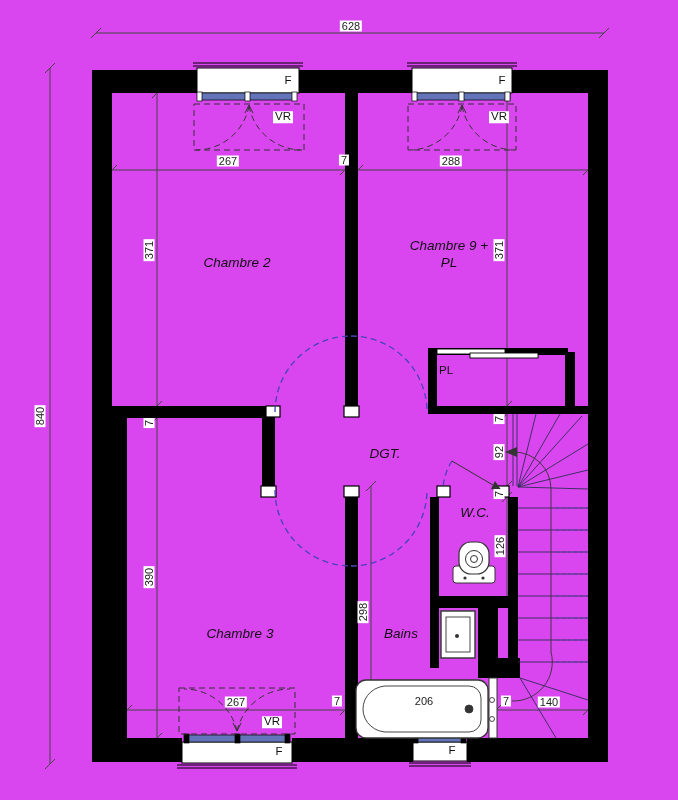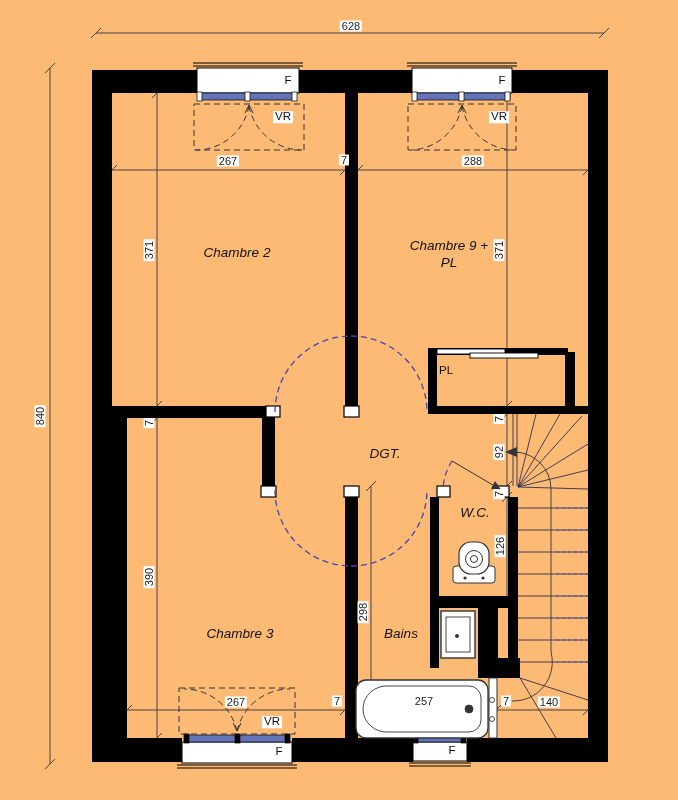--- a/index.html
+++ b/index.html
@@ -3,7 +3,7 @@
 <meta charset="utf-8">
 <style>
   html,body{margin:0;padding:0;background:#fff;}
-  #plan{position:relative;width:678px;height:800px;background:#fdba74;overflow:hidden;
+  #plan{position:relative;width:678px;height:800px;background:#d946ef;overflow:hidden;
         font-family:"Liberation Sans",sans-serif;color:#1a1a1a;}
   #plan svg{position:absolute;left:0;top:0;}
   .lbl{position:absolute;transform:translate(-50%,-50%);white-space:nowrap;line-height:1;

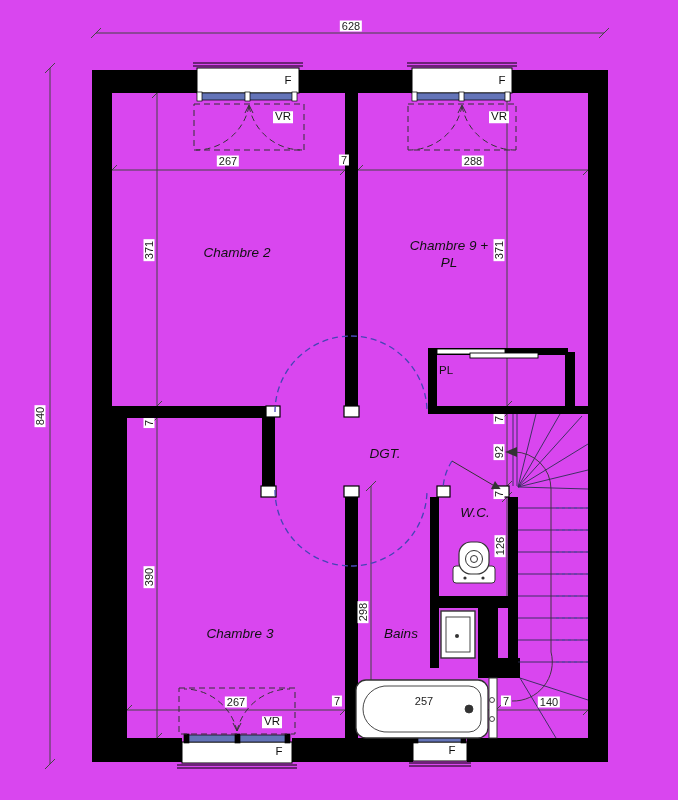--- a/index.html
+++ b/index.html
@@ -240,7 +240,7 @@
 
   <span class="lbl dim" style="left:228px;top:161px">267</span>
   <span class="lbl dim" style="left:344px;top:160px">7</span>
-  <span class="lbl dim" style="left:473px;top:161px">288</span>
+  <span class="lbl dim" style="left:451px;top:161px">288</span>
 
   <span class="lbl dim rot" style="left:149px;top:250px">371</span>
   <span class="lbl dim rot" style="left:149px;top:423px">7</span>

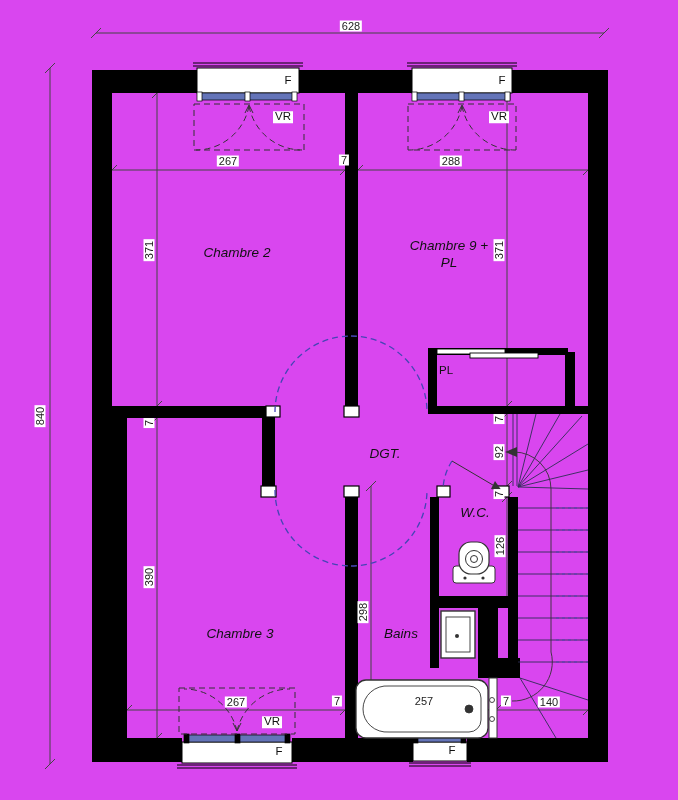--- a/index.html
+++ b/index.html
@@ -260,7 +260,7 @@
   <span class="lbl dim" style="left:506px;top:701px">7</span>
   <span class="lbl dim" style="left:549px;top:702px">140</span>
 
-  <span class="lbl room" style="left:237px;top:253px">Chambre 2</span>
+  <span class="lbl room" style="left:237px;top:263px">Chambre 2</span>
   <span class="lbl room" style="left:449px;top:246px">Chambre 9 +</span>
   <span class="lbl room" style="left:449px;top:263px">PL</span>
   <span class="lbl room" style="left:240px;top:634px">Chambre 3</span>

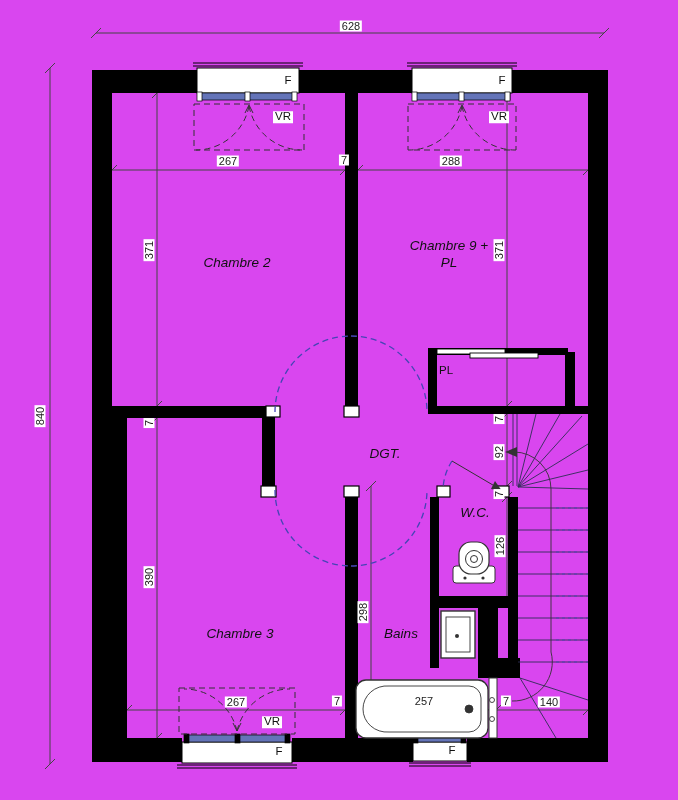--- a/index.html
+++ b/index.html
@@ -256,7 +256,7 @@
 
   <span class="lbl dim" style="left:236px;top:702px">267</span>
   <span class="lbl dim" style="left:337px;top:701px">7</span>
-  <span class="lbl dim" style="left:424px;top:701px">257</span>
+  <span class="lbl dim" style="left:424px;top:701px">206</span>
   <span class="lbl dim" style="left:506px;top:701px">7</span>
   <span class="lbl dim" style="left:549px;top:702px">140</span>
 

